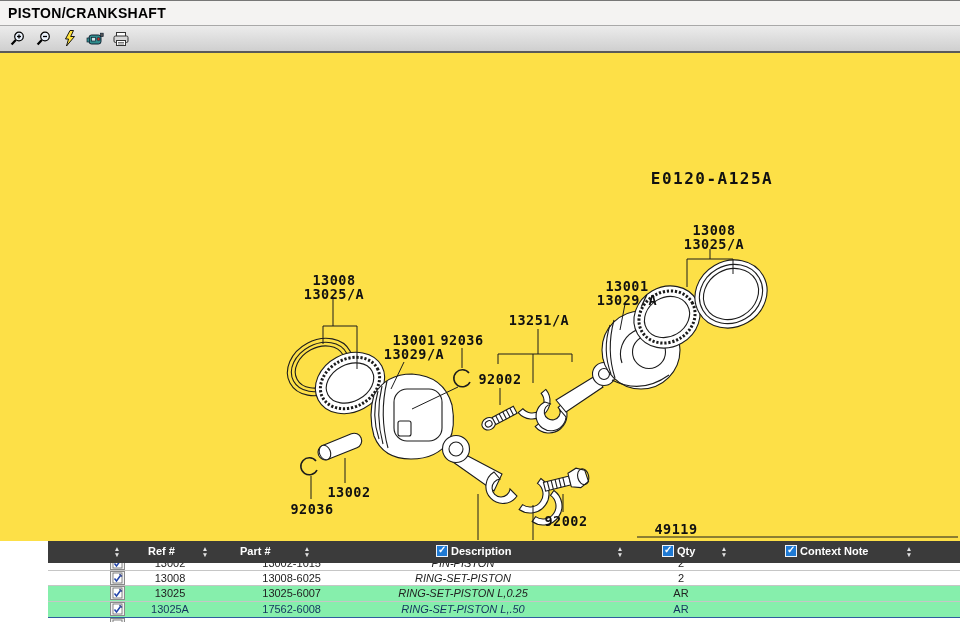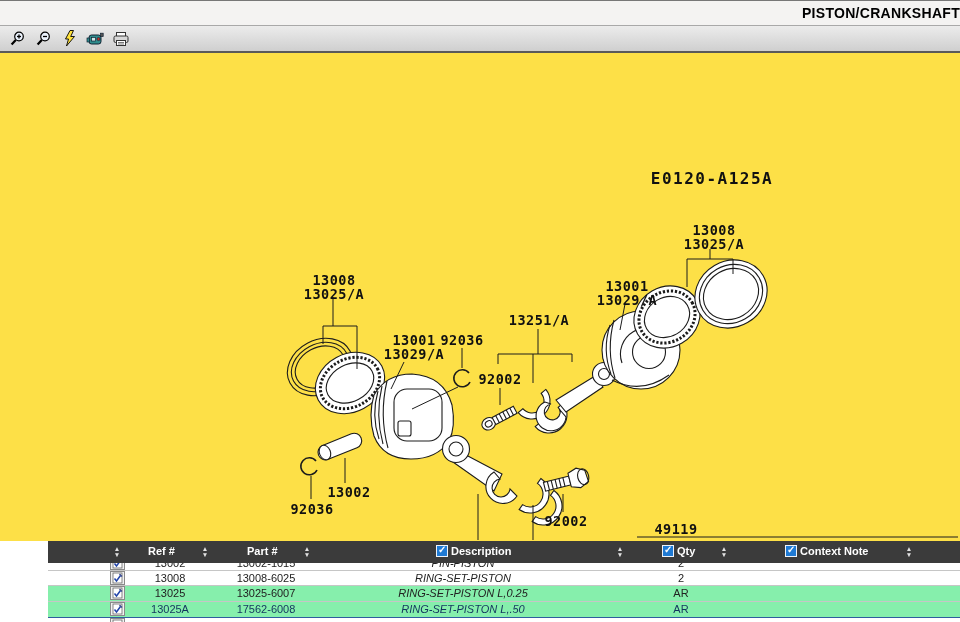--- a/index.html
+++ b/index.html
@@ -9,7 +9,7 @@
 
   
   .titlebar{height:25px;background:#f4f3f2;border-bottom:1px solid #a9a9a9;
-            display:flex;align-items:center;padding-left:8px;box-sizing:border-box;justify-content:flex-end;}
+            display:flex;align-items:center;padding-left:8px;box-sizing:border-box;}
   .titlebar .title{font-size:14px;font-weight:bold;color:#000;letter-spacing:.3px;}
 
   

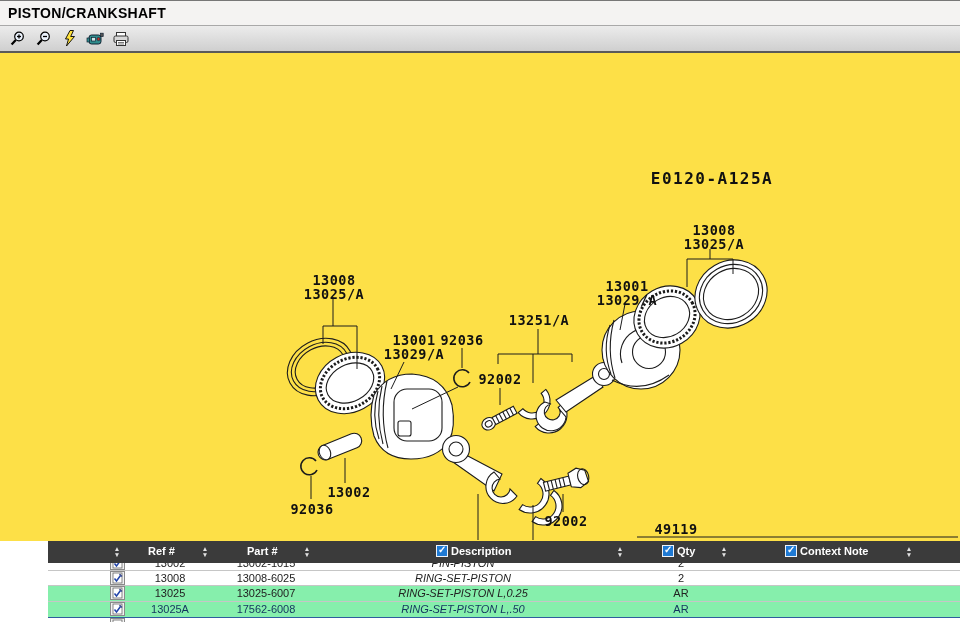--- a/index.html
+++ b/index.html
@@ -232,7 +232,7 @@
       <span class="sort" style="left:64px"></span>
       <span class="hlbl" style="left:100px">Ref #</span>
       <span class="sort" style="left:152px"></span>
-      <span class="hlbl" style="left:199px">Part #</span>
+      <span class="hlbl" style="left:192px">Part #</span>
       <span class="sort" style="left:254px"></span>
       <span class="cb" style="left:388px"></span>
       <span class="hlbl" style="left:403px">Description</span>

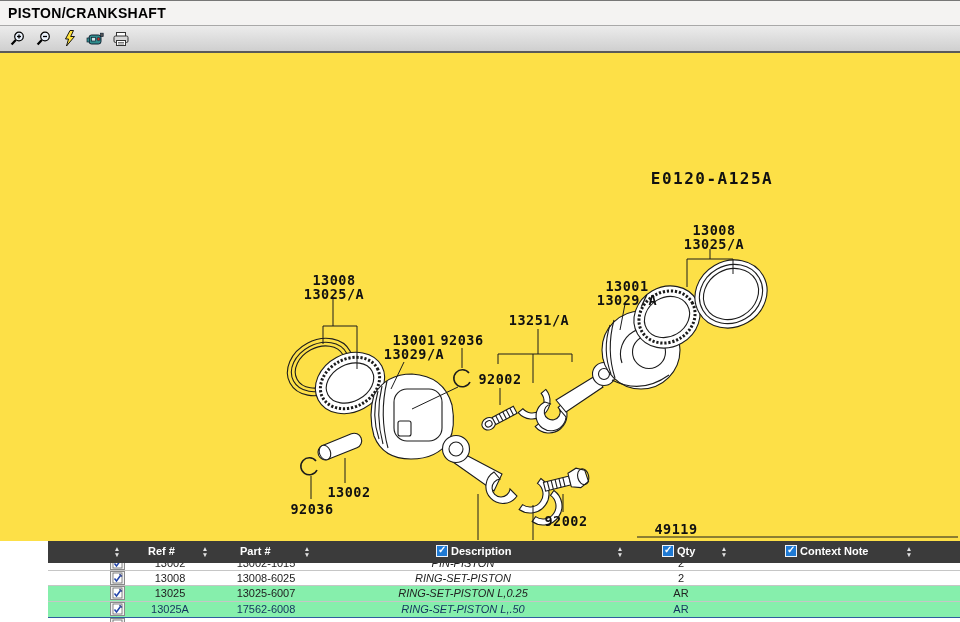--- a/index.html
+++ b/index.html
@@ -45,7 +45,7 @@
   .trow.selected{background:#86efac;border-bottom:1px solid #2f5d9e;color:#12345e;}
   .cell{position:absolute;top:0;height:14px;line-height:14px;text-align:center;white-space:nowrap;}
   .c-ref {left:82px;width:80px;}
-  .c-part{left:163px;width:110px;}
+  .c-part{left:163px;width:110px;text-align:right;}
   .c-desc{left:260px;width:310px;font-style:italic;}
   .c-qty {left:603px;width:60px;}
   .c-ctx {left:721px;width:130px;}

